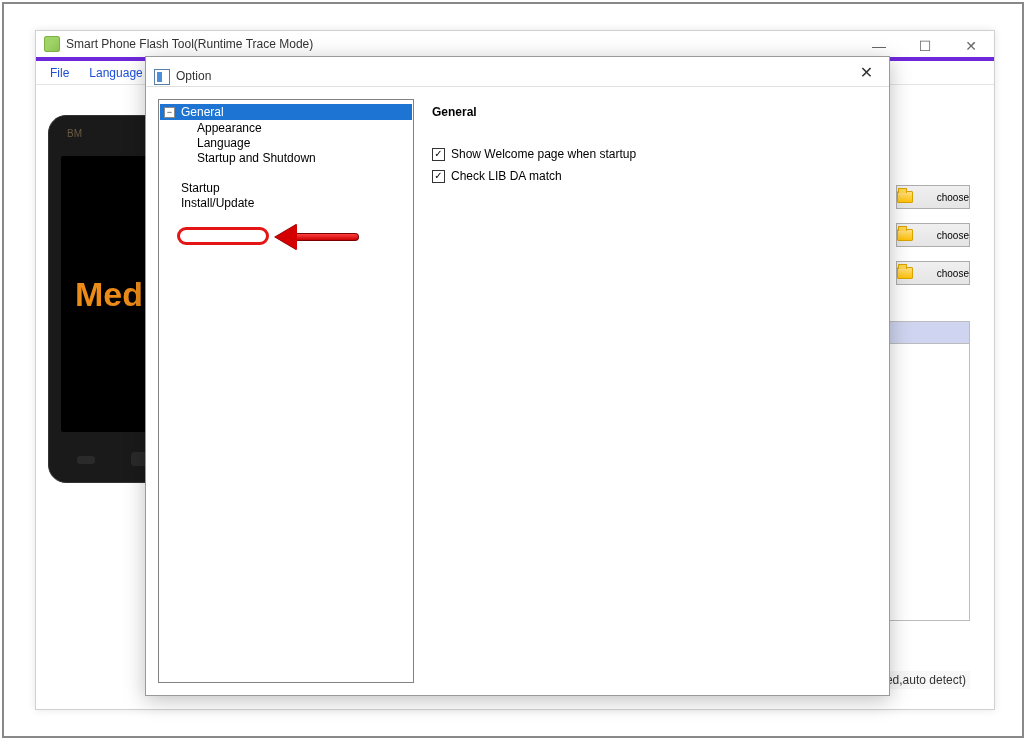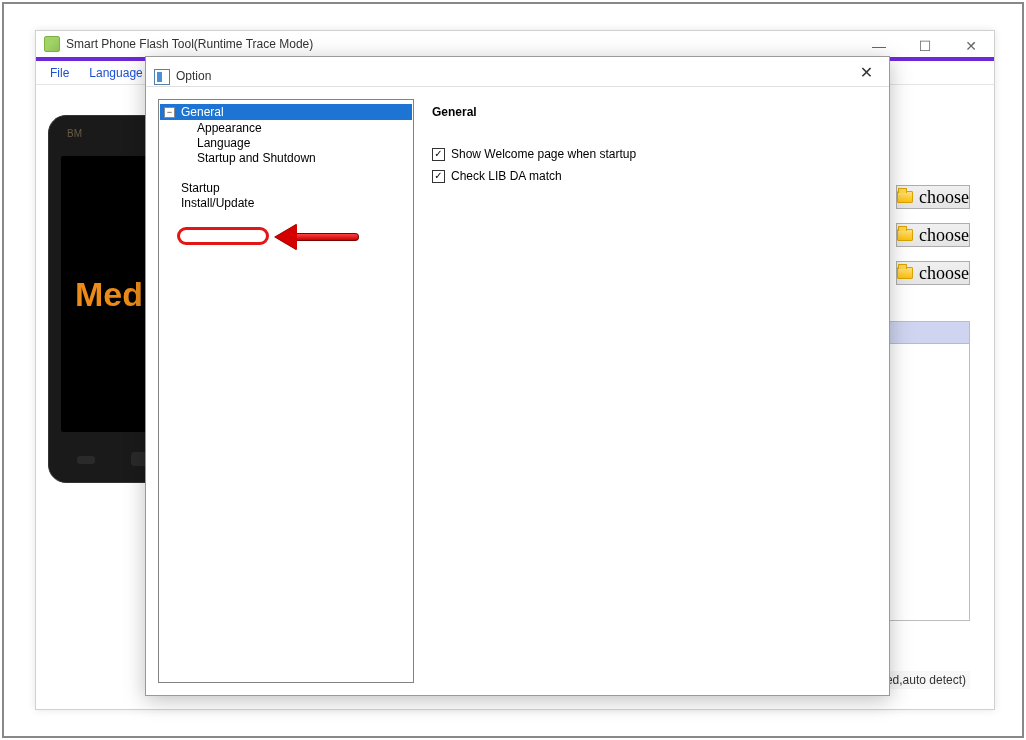--- a/index.html
+++ b/index.html
@@ -132,9 +132,8 @@
       background: linear-gradient(#f0f0f0, #e5e5e5);
       display: flex; align-items: center; justify-content: space-between;
       gap: 6px;
-      font-size: 18px;
-      cursor: pointer;
-      font-family: Liberation Serif, serif;
+      font-size: 10px;
+      cursor: pointer;
     }
     .folder-icon {
       width: 16px; height: 12px;

